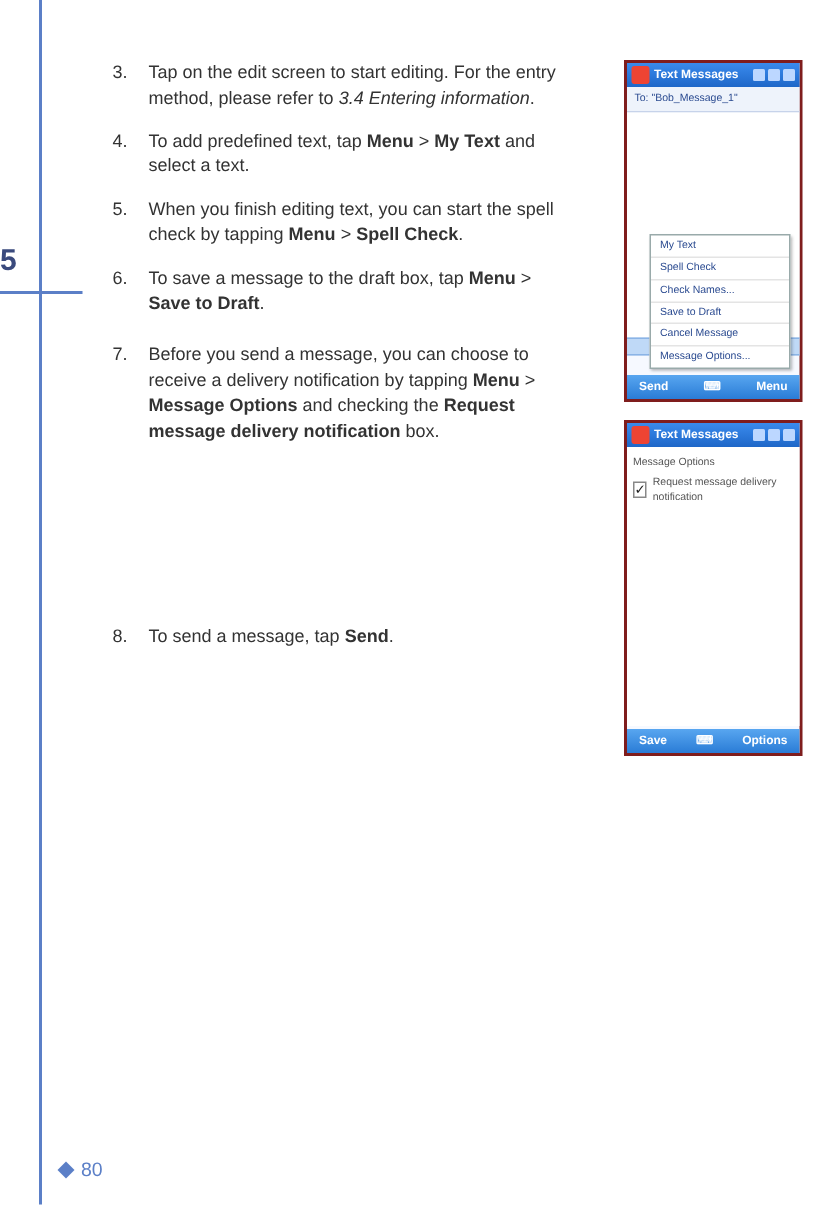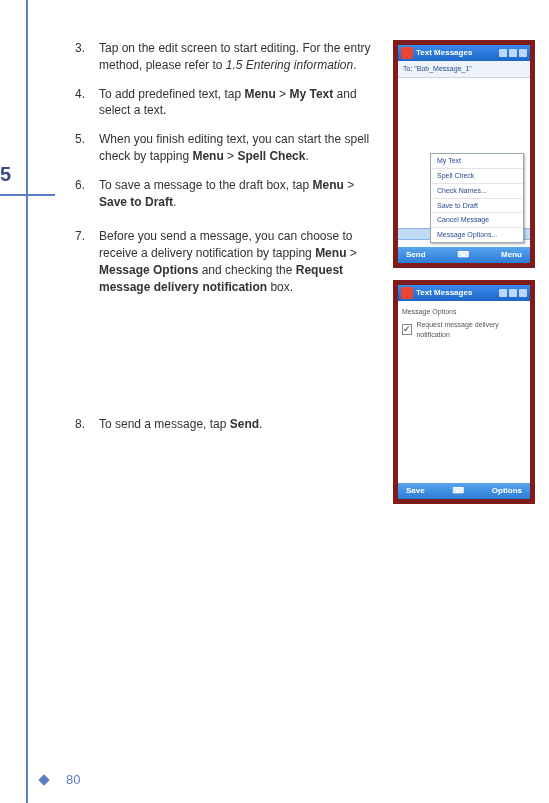--- a/index.html
+++ b/index.html
@@ -68,8 +68,8 @@
   .shot {
     position: absolute;
     right: 14px;
-    width: 142px;
-    border: 5px solid #7f1d1d;
+    width: 119px;
+    border: 2px solid #7f1d1d;
     background: #f6f9ff;
     box-sizing: border-box;
   }

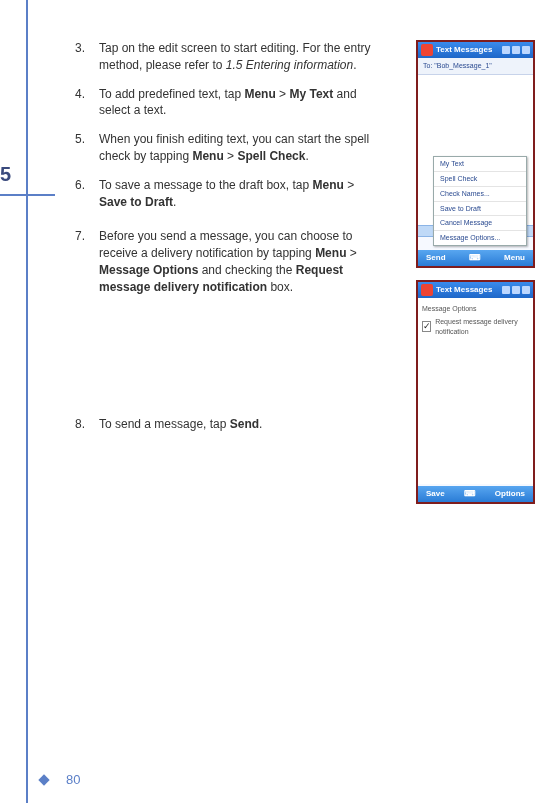--- a/index.html
+++ b/index.html
@@ -187,7 +187,7 @@
 <div class="content">
   <div class="step">
     <div class="step-num">3.</div>
-    <div class="step-text">Tap on the edit screen to start editing. For the entry method, please refer to <em>1.5 Entering information</em>.</div>
+    <div class="step-text">Tap on the edit screen to start editing. For the entry method, please refer to <em>3.4 Entering information</em>.</div>
   </div>
   <div class="step">
     <div class="step-num">4.</div>

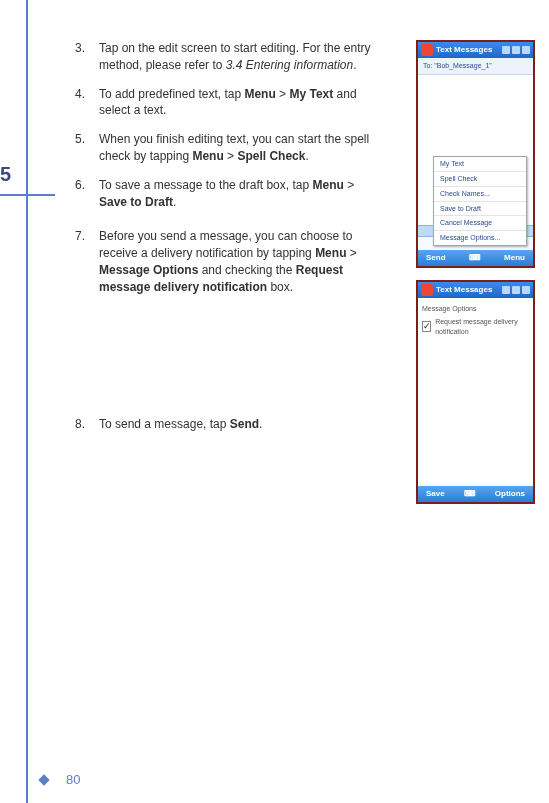--- a/index.html
+++ b/index.html
@@ -165,7 +165,7 @@
     bottom: 14px;
     display: flex;
     align-items: center;
-    gap: 18px;
+    gap: 6px;
   }
   .footer-diamond {
     width: 8px; height: 8px;

